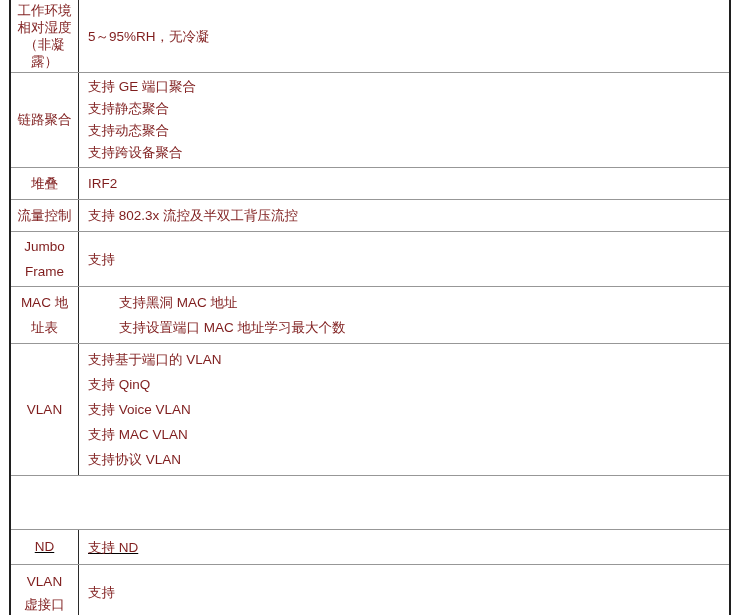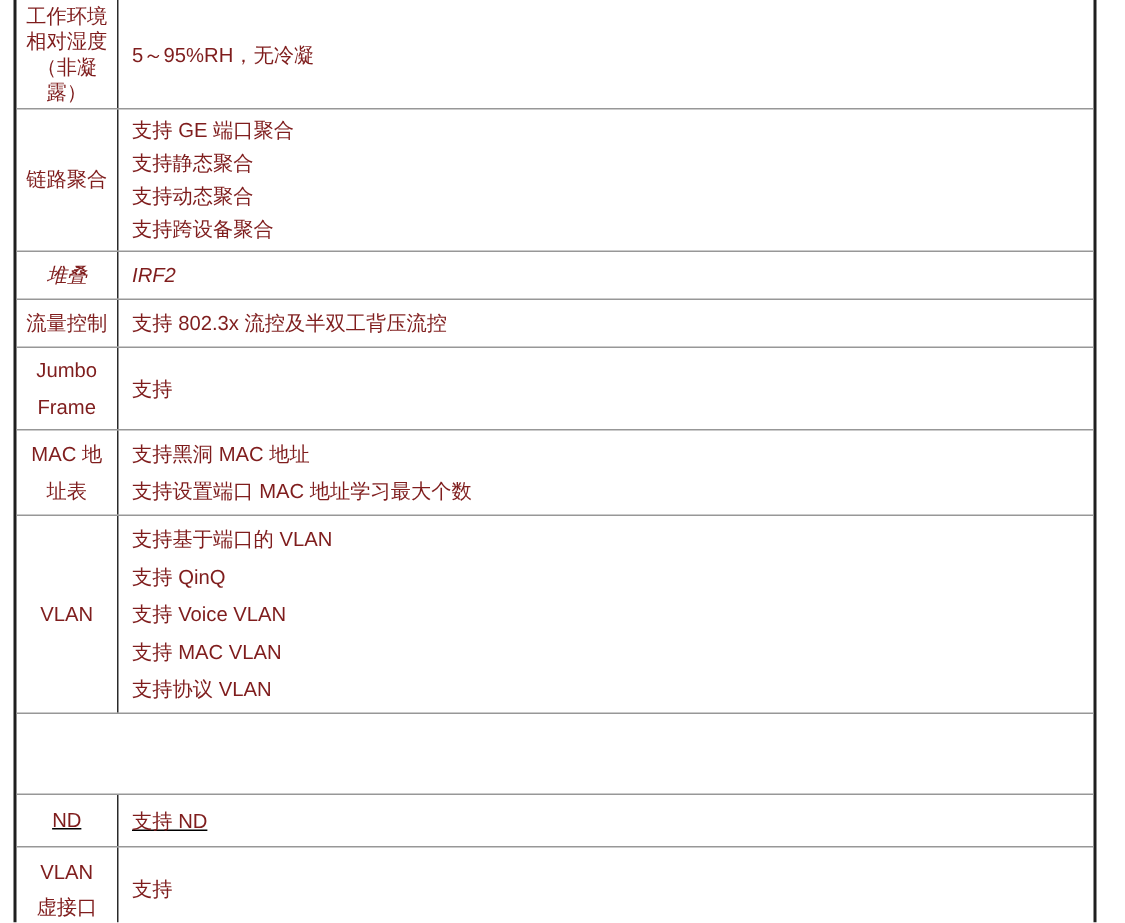--- a/index.html
+++ b/index.html
@@ -62,7 +62,7 @@
   .row:nth-child(1) .label-line { line-height: 17px; }
   .row:nth-child(2)  { min-height: 90px; }
   .row:nth-child(2) .value-line { line-height: 22px; }
-  .row:nth-child(3)  { min-height: 26px; font-style: italic; }
+  .row:nth-child(3)  { min-height: 26px; }
   .row:nth-child(4)  { min-height: 32px; justify-content: flex-end; }
   .row:nth-child(5)  { min-height: 54px; justify-content: flex-end; }
   .row:nth-child(5) .label-line { line-height: 25px; }

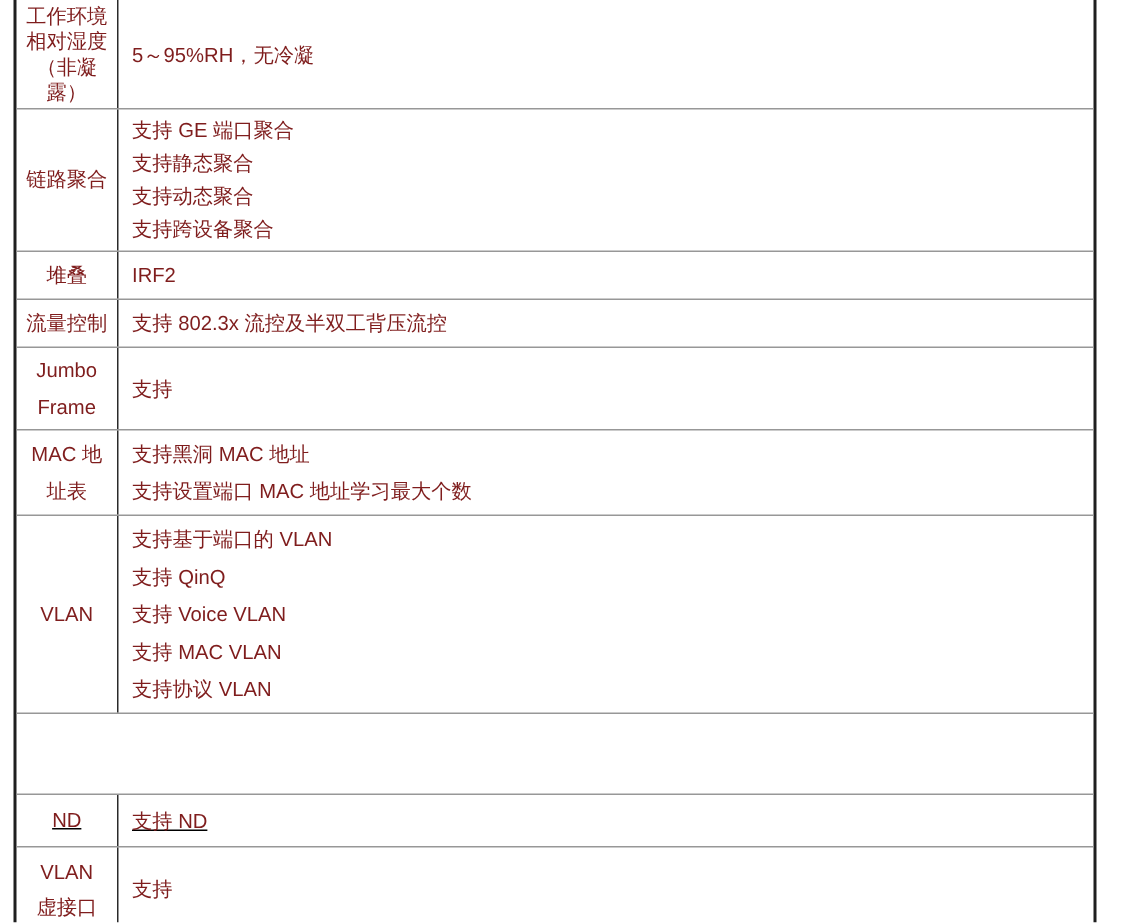--- a/index.html
+++ b/index.html
@@ -66,7 +66,7 @@
   .row:nth-child(4)  { min-height: 32px; justify-content: flex-end; }
   .row:nth-child(5)  { min-height: 54px; justify-content: flex-end; }
   .row:nth-child(5) .label-line { line-height: 25px; }
-  .row:nth-child(6)  { min-height: 55px; }
+  .row:nth-child(6)  { min-height: 55px; gap: 31px; }
   .row:nth-child(6) .label-line { line-height: 25px; }
   .row:nth-child(7)  { min-height: 130px; }
   .row:nth-child(8)  { min-height: 54px; }

